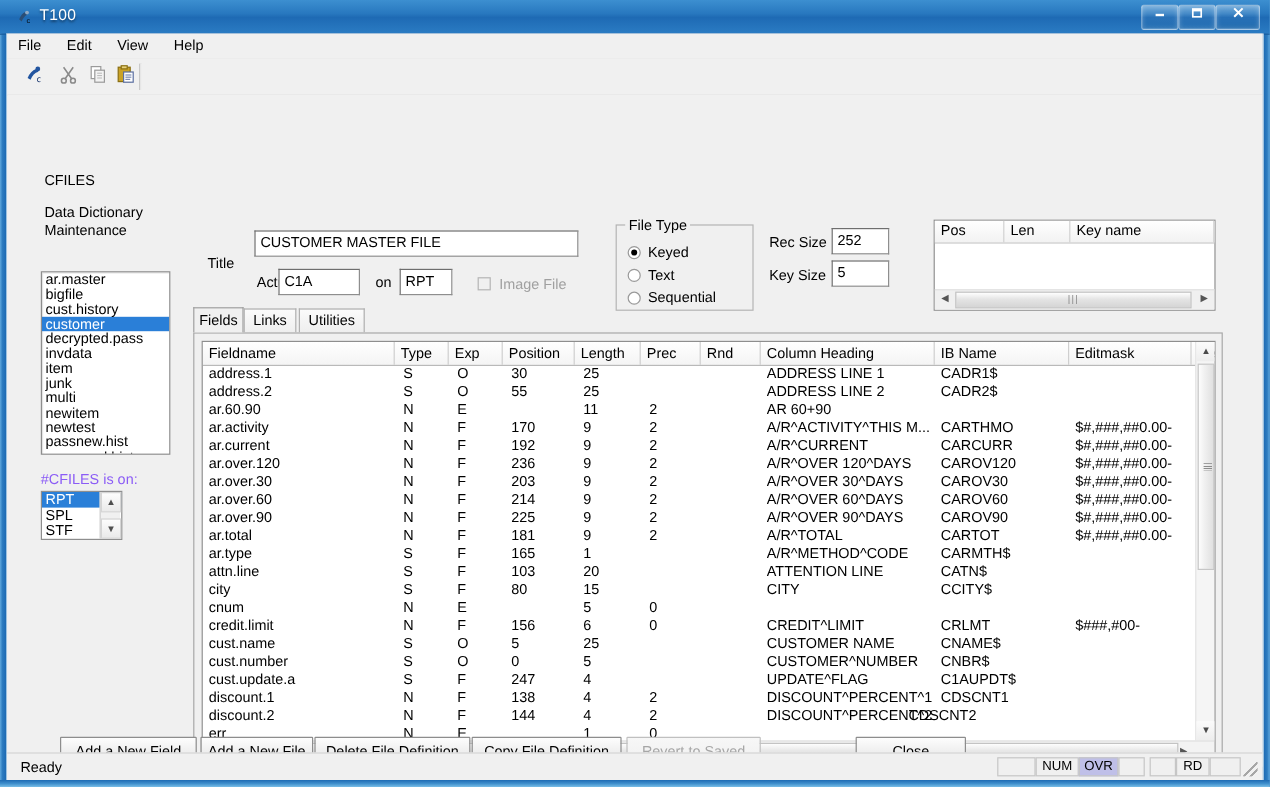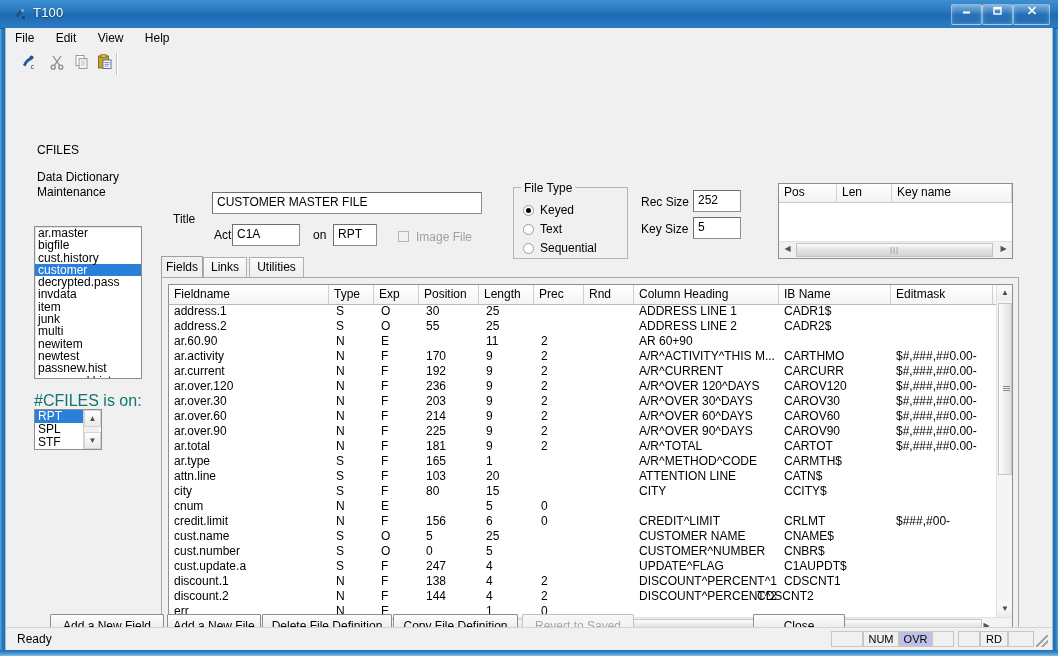--- a/index.html
+++ b/index.html
@@ -107,7 +107,7 @@
   }
   .fl-item.sel{background:#2a7fd8;color:#ffffff;}
 
-  #lbl-ison{position:absolute;left:28px;top:313px;font-size:16px;color:#0f766e;}
+  #lbl-ison{position:absolute;left:28px;top:313px;font-size:12px;color:#8b5cf6;}
   #rptlist{
     position:absolute;left:28px;top:330px;width:68px;height:41px;
     background:#ffffff;border:1px solid #8e8e8e;

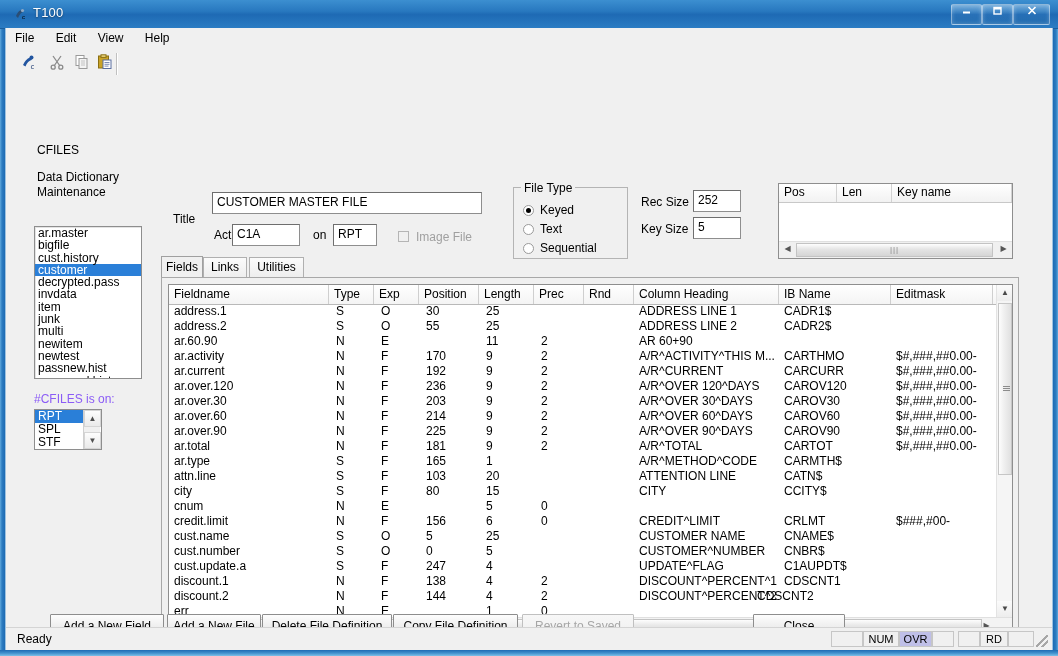--- a/index.html
+++ b/index.html
@@ -702,7 +702,7 @@
       <div class="btn" style="left:387px;top:535px;width:125px">Copy File Definition</div>
       <div class="btn" style="left:256px;top:535px;width:130px">Delete File Definition</div>
       <div class="btn disabled" style="left:516px;top:535px;width:112px">Revert to Saved</div>
-      <div class="btn" style="left:747px;top:535px;width:92px">Close</div>
+      <div class="btn" style="left:707px;top:535px;width:92px">Close</div>
     </div>
 
     <div id="statusbar">

